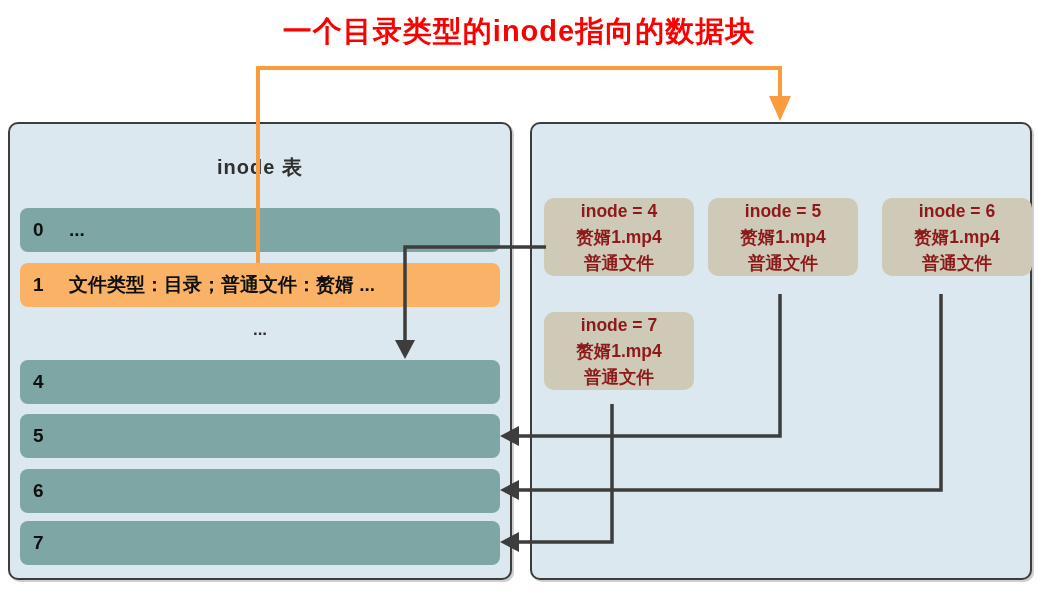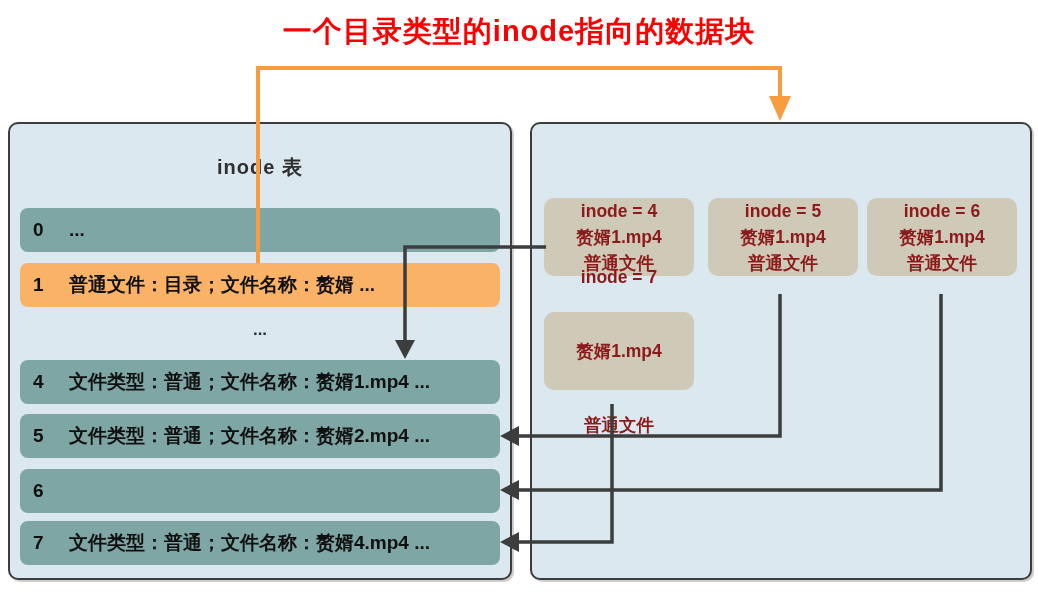--- a/index.html
+++ b/index.html
@@ -59,7 +59,7 @@
   }
   .block-0{left:12px;top:74px;}
   .block-1{left:176px;top:74px;}
-  .block-2{left:335px;top:74px;}
+  .block-2{left:350px;top:74px;}
   .block-3{left:12px;top:188px;gap:48px;}
 </style>
 </head>

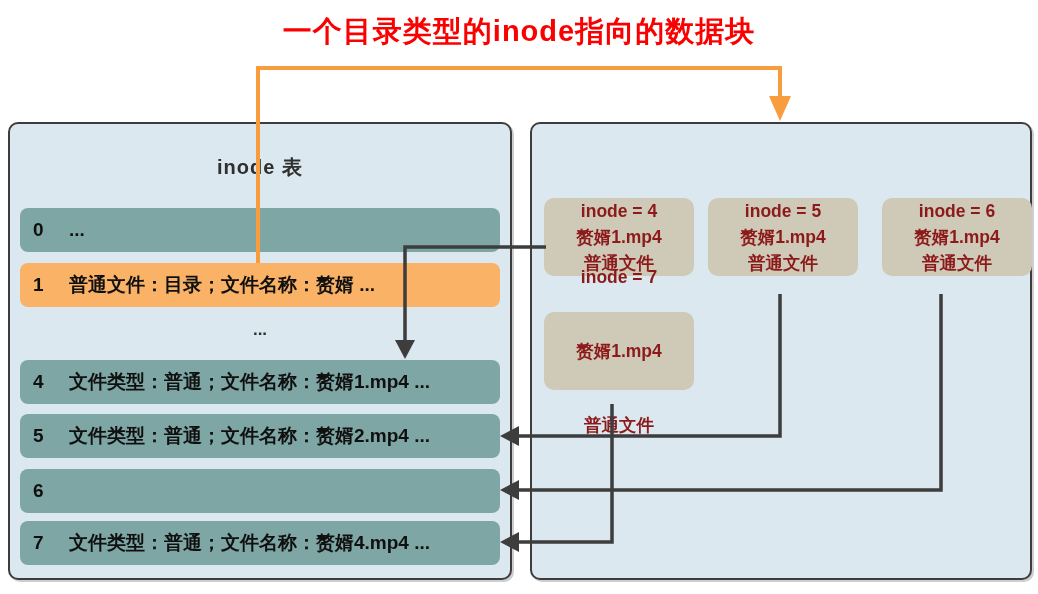--- a/index.html
+++ b/index.html
@@ -107,7 +107,7 @@
 
     <div class="inode-row row-1 highlight">
       <span class="row-id">1</span>
-      <span class="row-text">普通文件：目录；文件名称：赘婿 ...</span>
+      <span class="row-text">文件类型：目录；普通文件：赘婿 ...</span>
     </div>
 
     <div class="table-ellipsis">...</div>

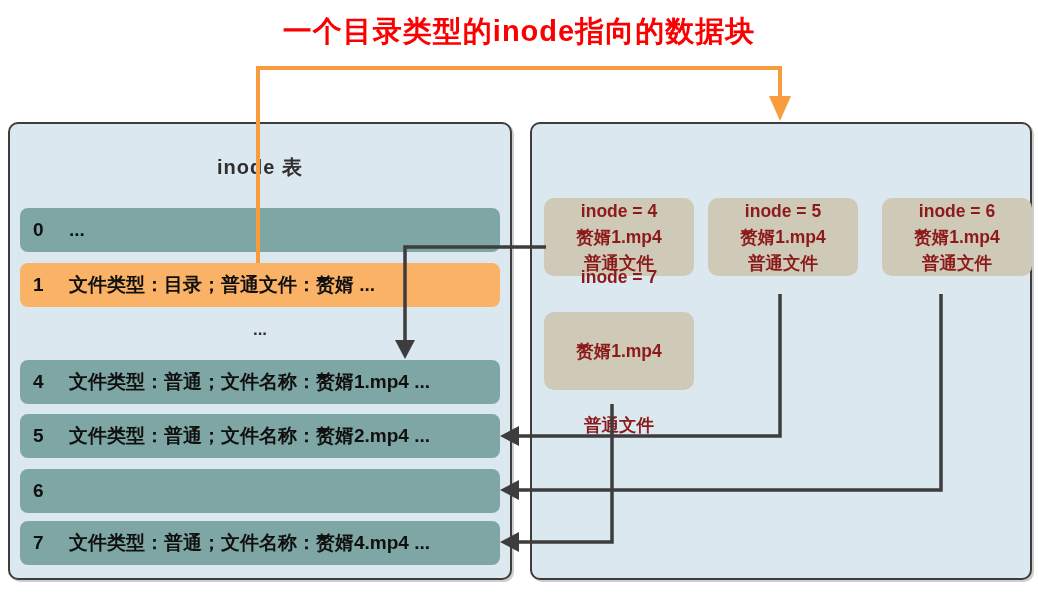--- a/index.html
+++ b/index.html
@@ -60,7 +60,7 @@
   .block-0{left:12px;top:74px;}
   .block-1{left:176px;top:74px;}
   .block-2{left:350px;top:74px;}
-  .block-3{left:12px;top:188px;gap:48px;}
+  .block-3{left:12px;top:188px;}
 </style>
 </head>
 <body>

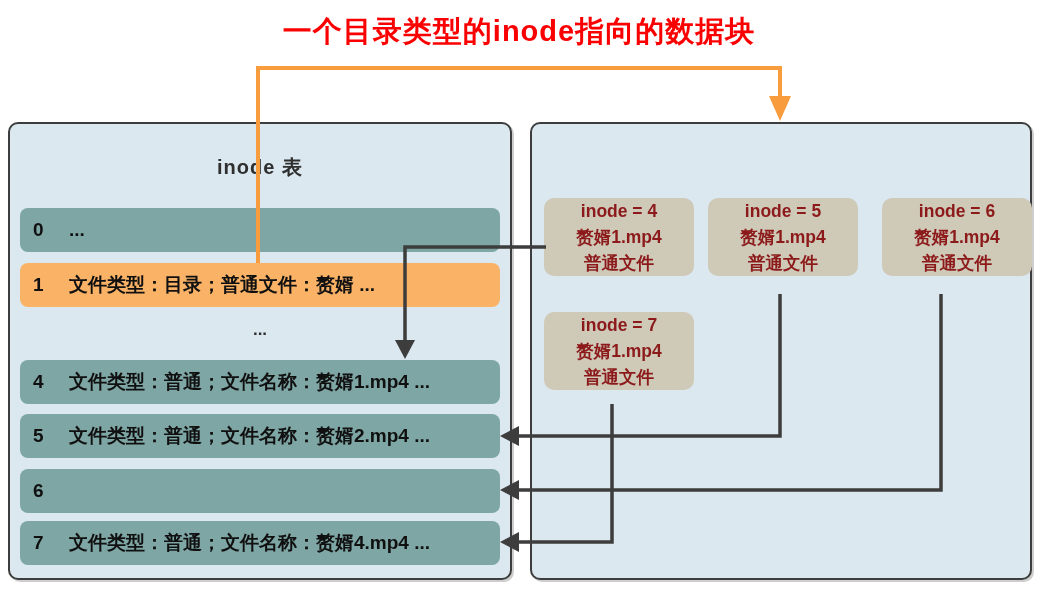--- a/index.html
+++ b/index.html
@@ -114,7 +114,6 @@
 
     <div class="inode-row row-4">
       <span class="row-id">4</span>
-      <span class="row-text">文件类型：普通；文件名称：赘婿1.mp4 ...</span>
     </div>
 
     <div class="inode-row row-5">

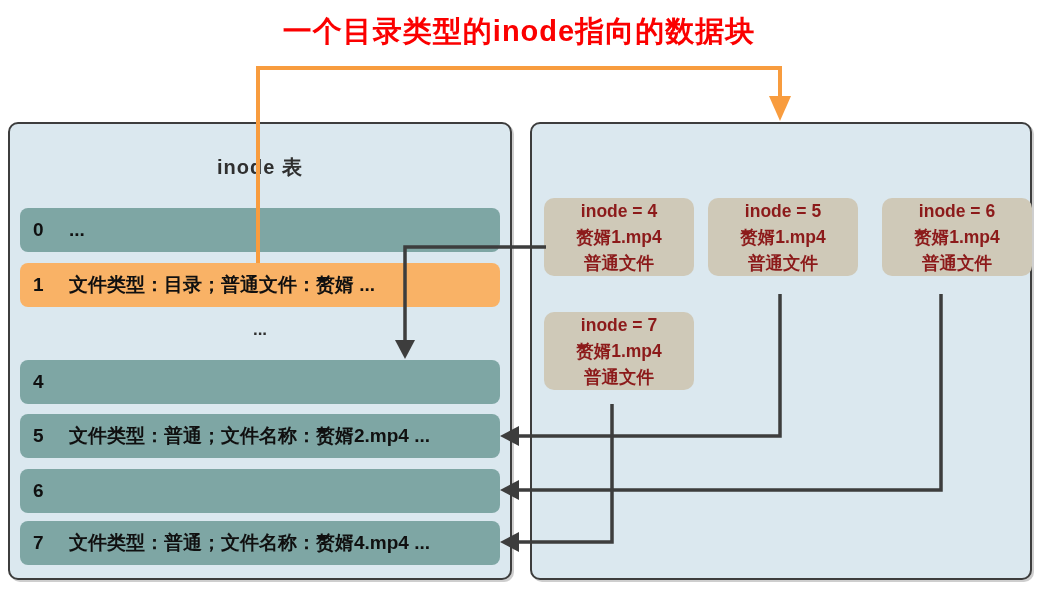--- a/index.html
+++ b/index.html
@@ -118,7 +118,6 @@
 
     <div class="inode-row row-5">
       <span class="row-id">5</span>
-      <span class="row-text">文件类型：普通；文件名称：赘婿2.mp4 ...</span>
     </div>
 
     <div class="inode-row row-6">

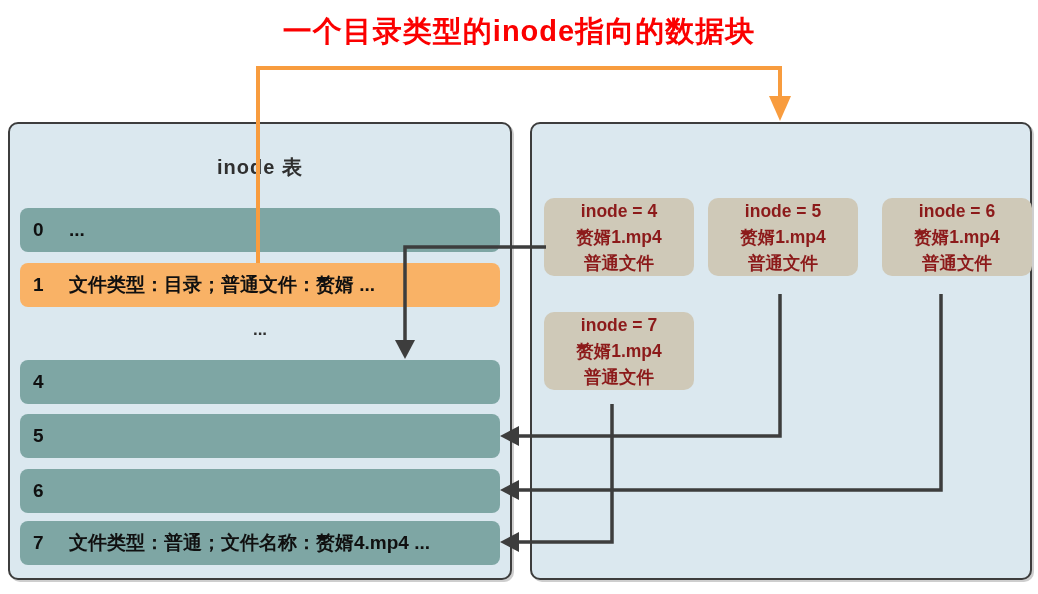--- a/index.html
+++ b/index.html
@@ -126,7 +126,6 @@
 
     <div class="inode-row row-7">
       <span class="row-id">7</span>
-      <span class="row-text">文件类型：普通；文件名称：赘婿4.mp4 ...</span>
     </div>
   </section>
 

